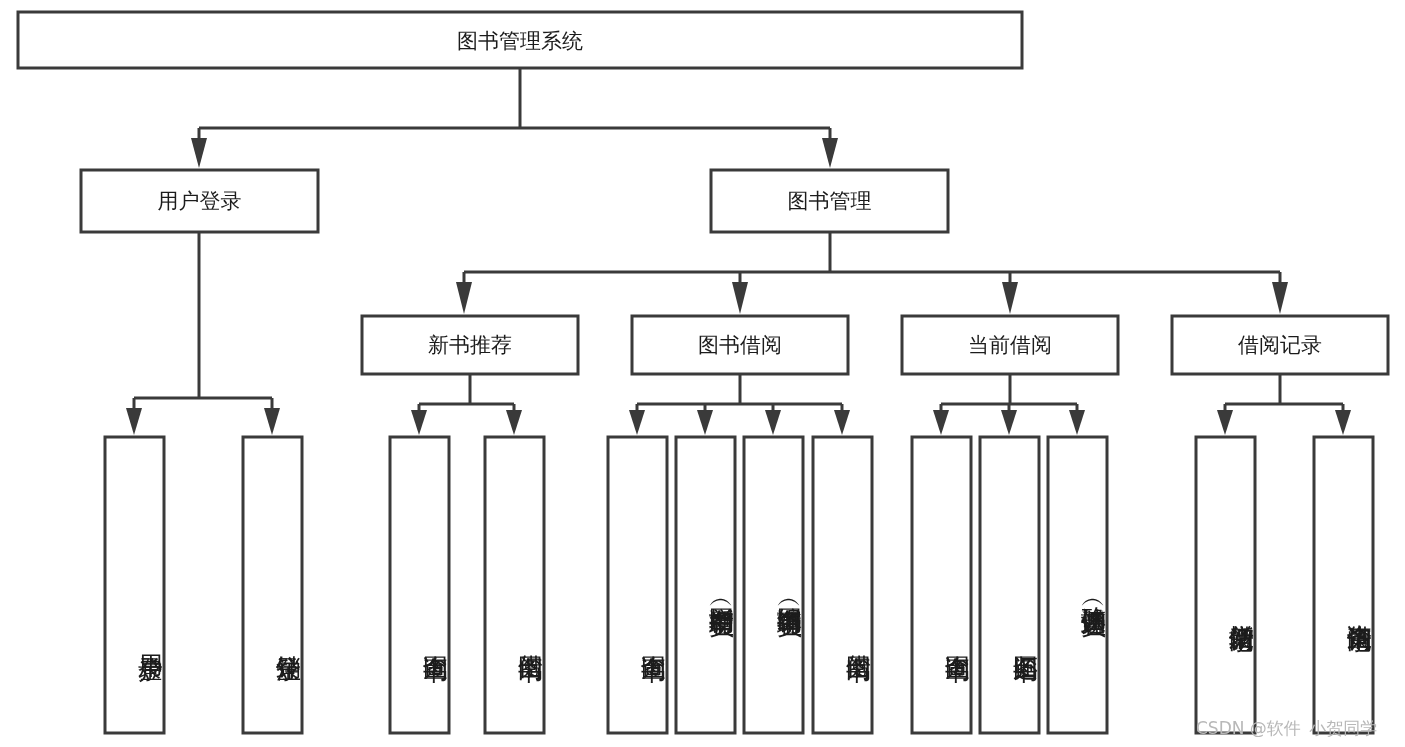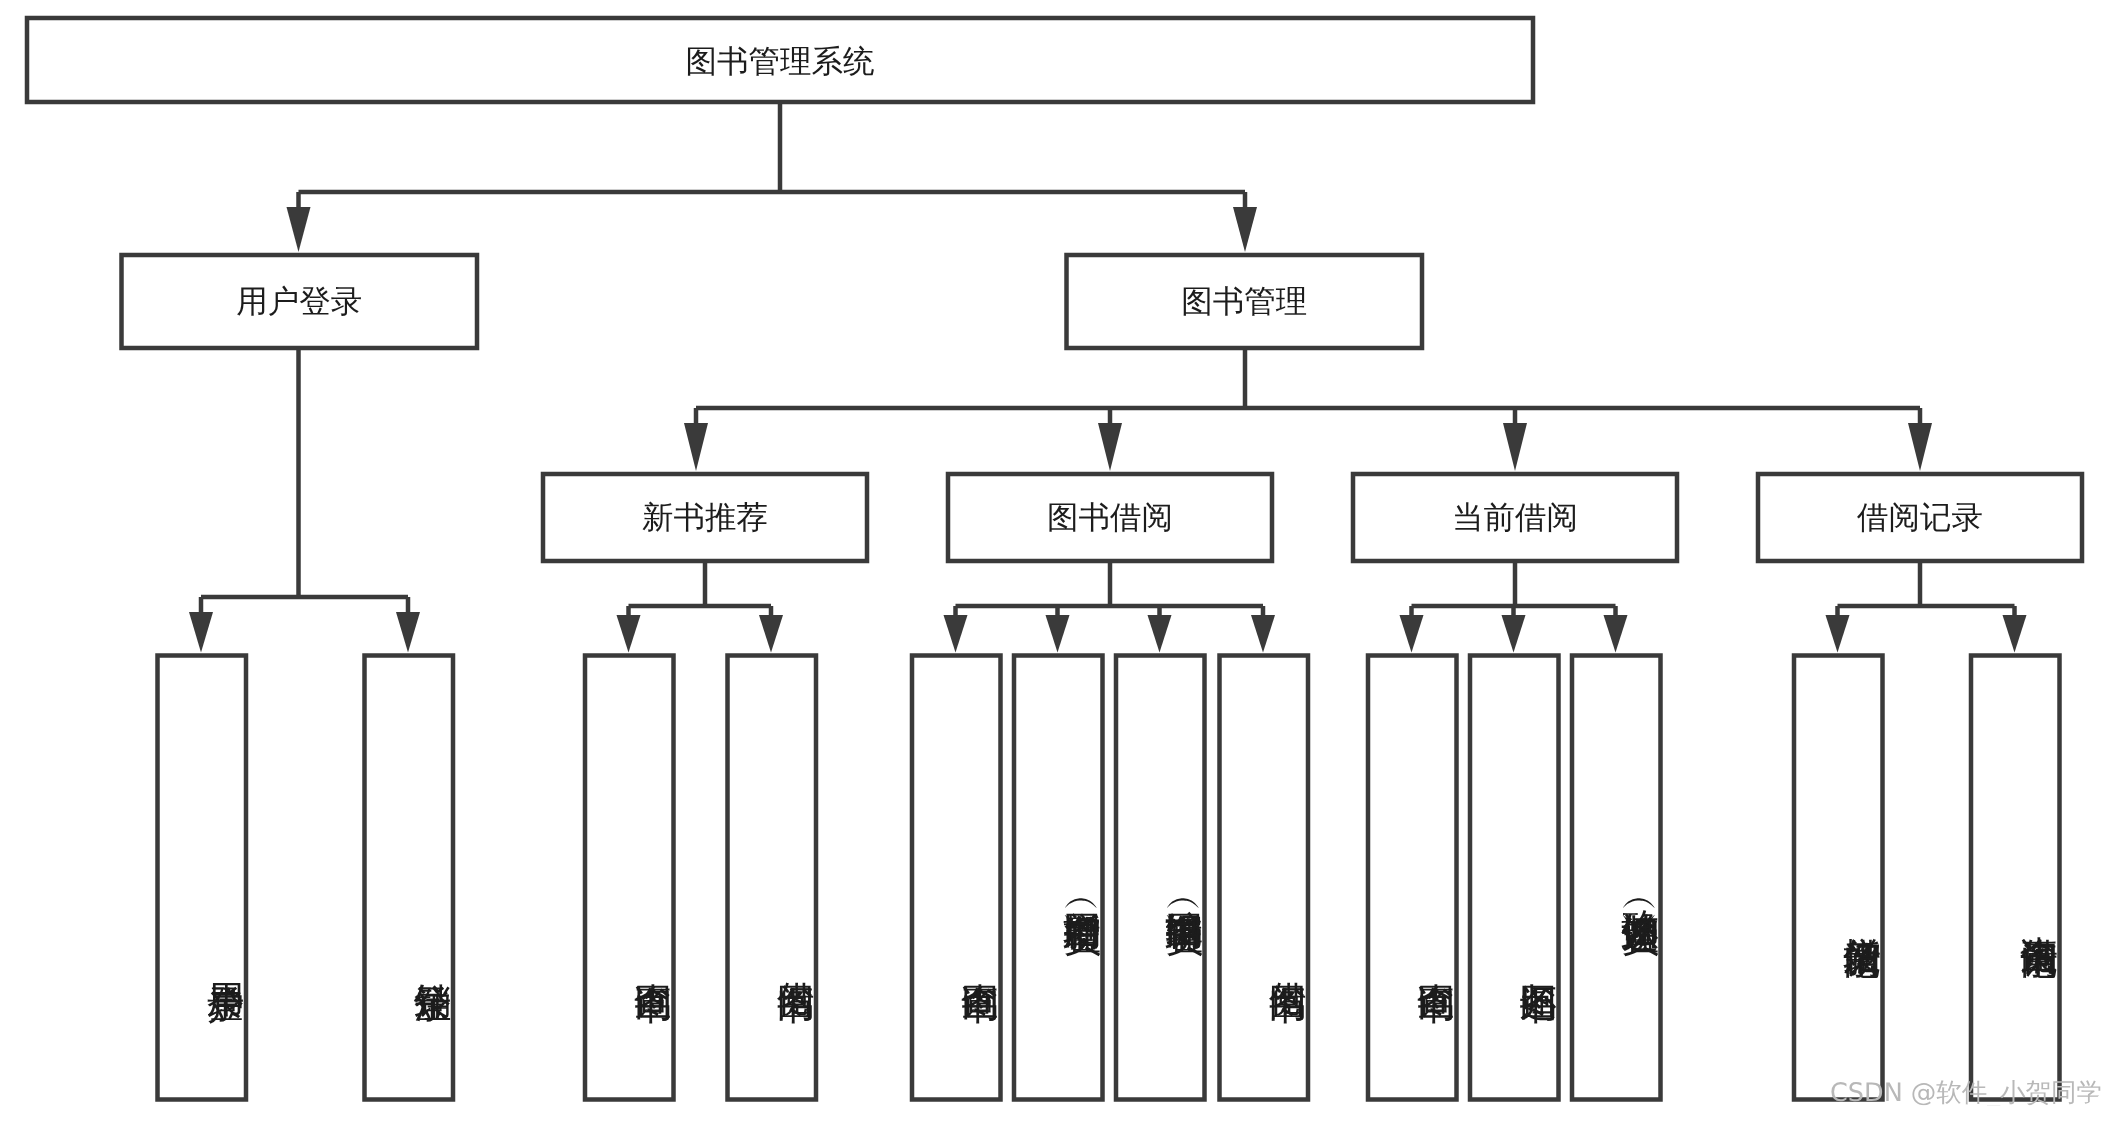--- a/index.html
+++ b/index.html
@@ -70,7 +70,6 @@
     color: #b8b8b8;
     white-space: nowrap;
     user-select: none;
-    margin-left: 24px;
   }
 </style>
 </head>

